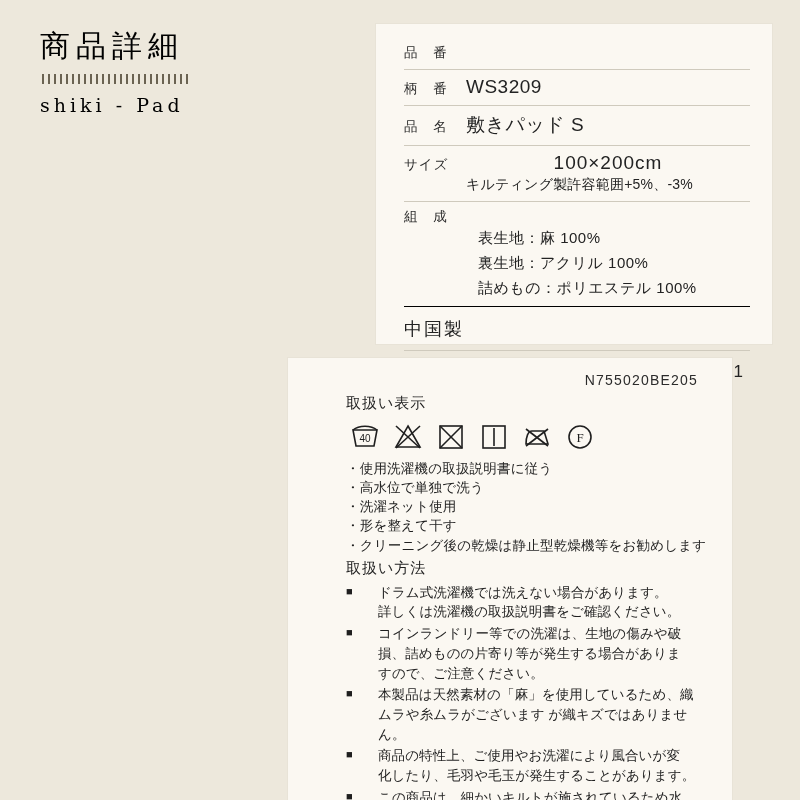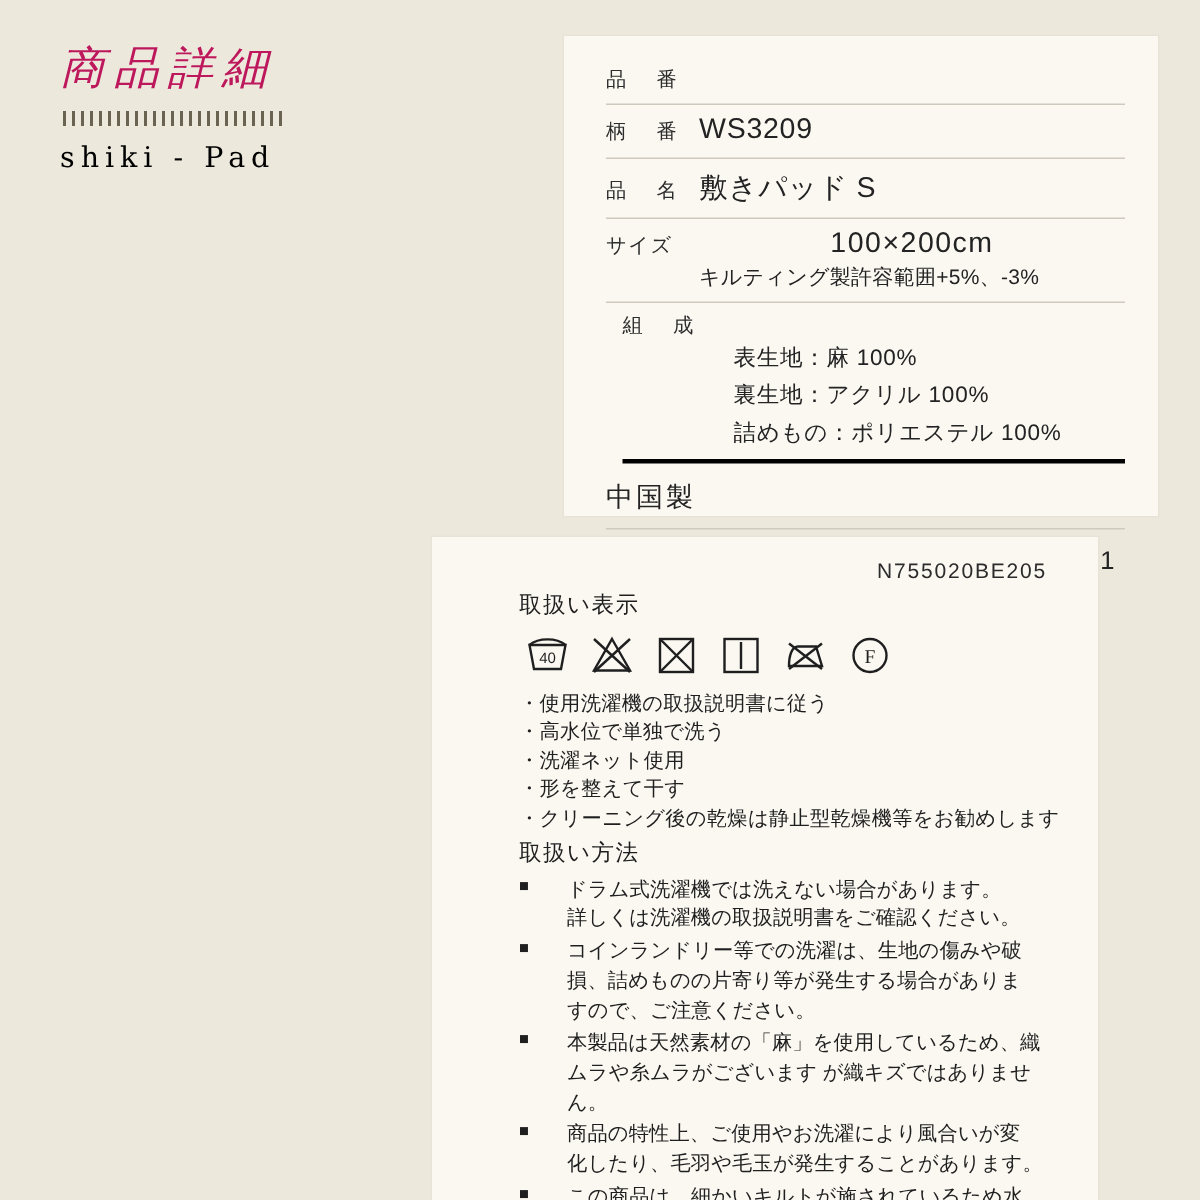--- a/index.html
+++ b/index.html
@@ -26,12 +26,11 @@
     font-family: "DejaVu Serif", serif;
     font-size: 30px;
     letter-spacing: 6px;
-    color: #be185d;
+    color: #000000;
     font-weight: normal;
     margin: 0;
     padding: 0 0 6px 0;
     line-height: 1.2;
-    font-style: italic;
   }
   #heading-rule {
     width: 150px;

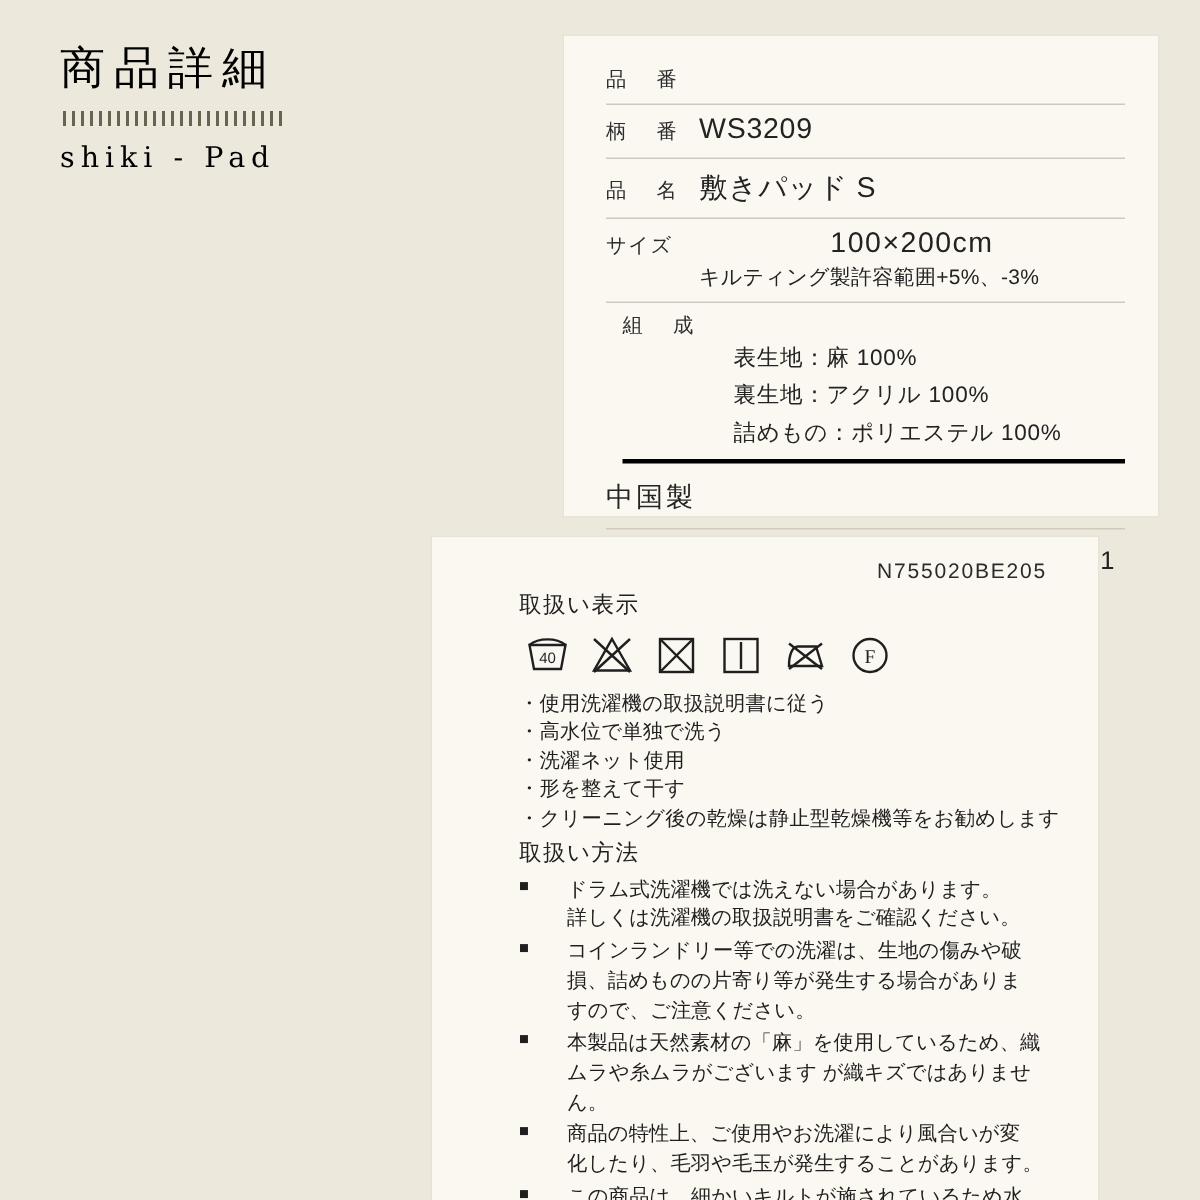--- a/index.html
+++ b/index.html
@@ -88,7 +88,7 @@
     letter-spacing: 1px;
     color: #2c2c2c;
   }
-  .spec-key.spaced { letter-spacing: 6px; font-family: Liberation Mono, monospace; }
+  .spec-key.spaced { letter-spacing: 6px; }
   .spec-val {
     flex: 1;
     font-size: 17px;

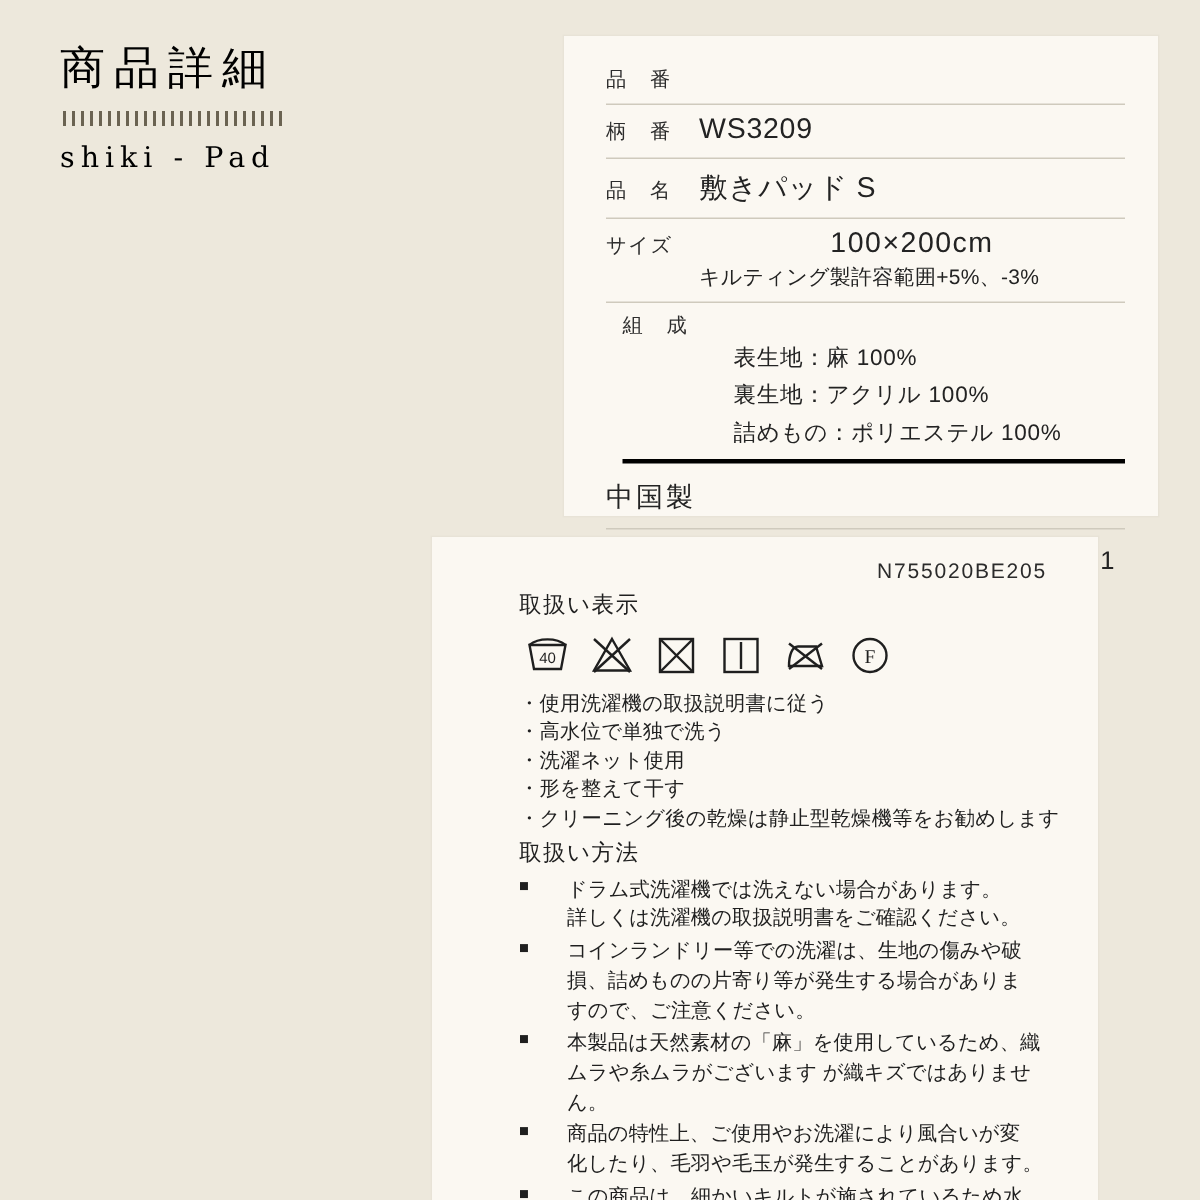--- a/index.html
+++ b/index.html
@@ -110,8 +110,7 @@
   }
   .comp-lines {
     padding: 4px 0 5px 0;
-    border-bottom: 3px solid #000000;
-    margin-left: 11px;
+    border-bottom: 1px solid #000000;
   }
   .comp-line {
     font-size: 15px;

